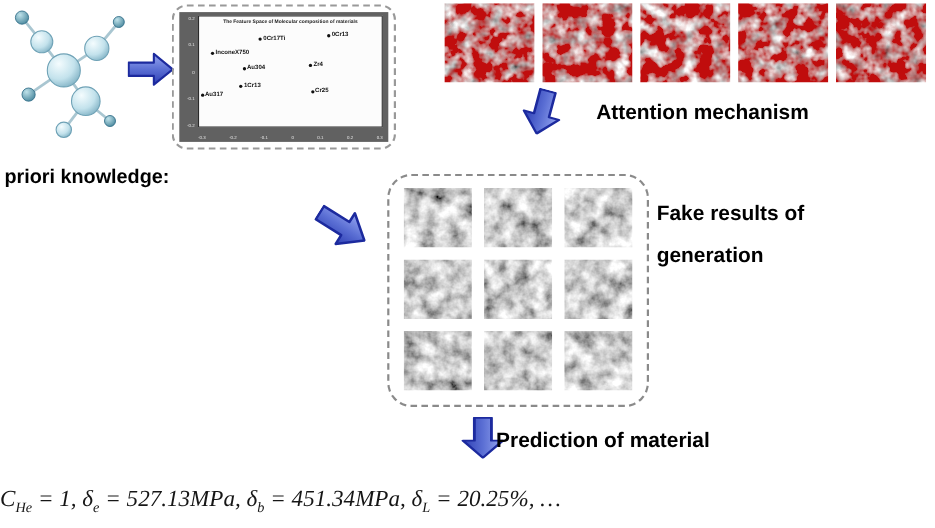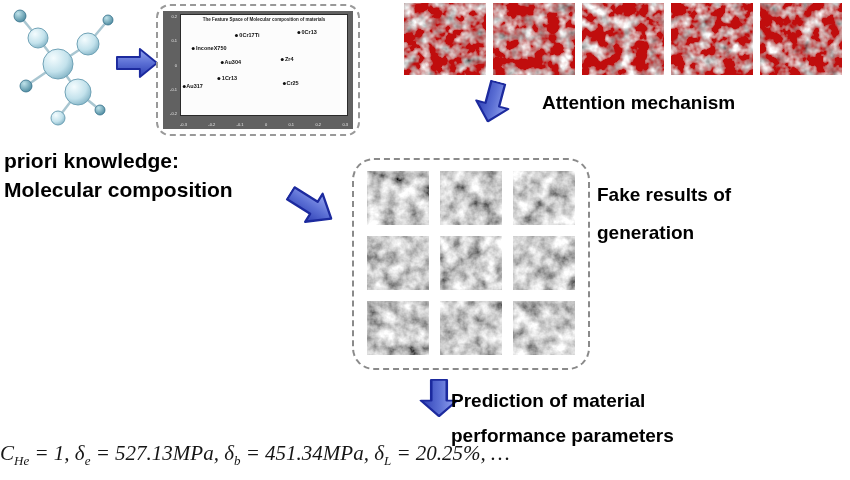--- a/index.html
+++ b/index.html
@@ -52,7 +52,7 @@
   
   .big-label{font-weight:bold;color:#000;font-size:19px}
   .attention-label{left:542px;top:92px}
-  .priori-label{left:4px;top:146px;font-size:21px;line-height:29px}
+  .priori-label{left:4px;top:146px;font-size:18px;line-height:29px}
   .fake-label{left:597px;top:176px;line-height:38px}
   .prediction-label{left:451px;top:383px;line-height:35px}
 

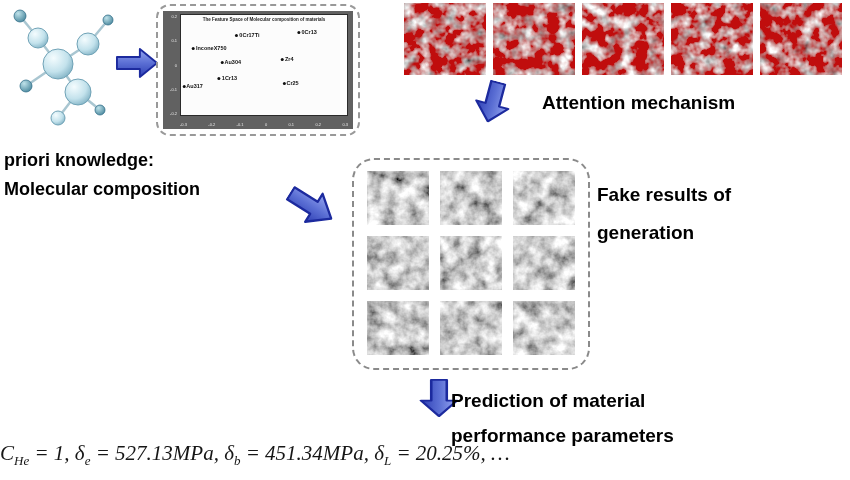--- a/index.html
+++ b/index.html
@@ -278,7 +278,6 @@
 
   <div class="abs big-label priori-label">
     <div>priori knowledge:</div>
-    <div>Molecular composition</div>
   </div>
 
   <div class="abs fake-box" id="fake-grid">

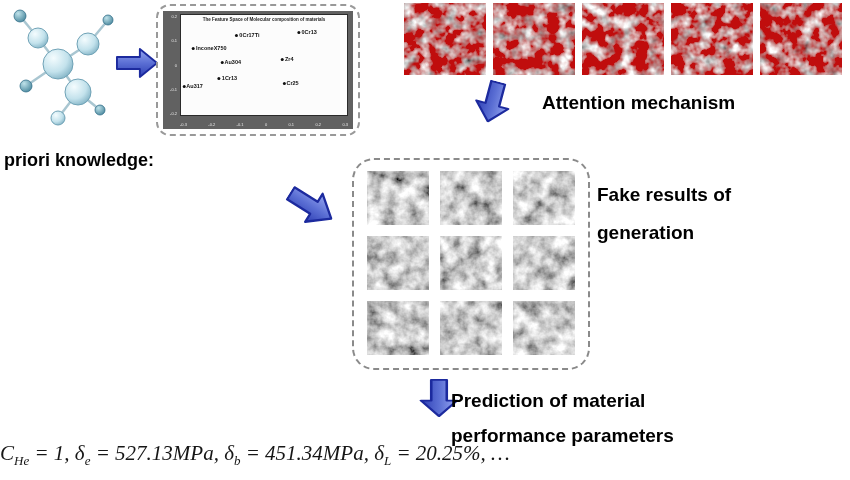--- a/index.html
+++ b/index.html
@@ -389,7 +389,6 @@
 
   <div class="abs big-label prediction-label">
     <div>Prediction of material</div>
-    <div>performance parameters</div>
   </div>
 
   <div class="abs formula" id="formula"><span>C</span><sub>He</sub><span> = 1, </span><span>δ</span><sub>e</sub><span> = 527.13MPa, </span><span>δ</span><sub>b</sub><span> = 451.34MPa, </span><span>δ</span><sub>L</sub><span> = 20.25%, …</span></div>

